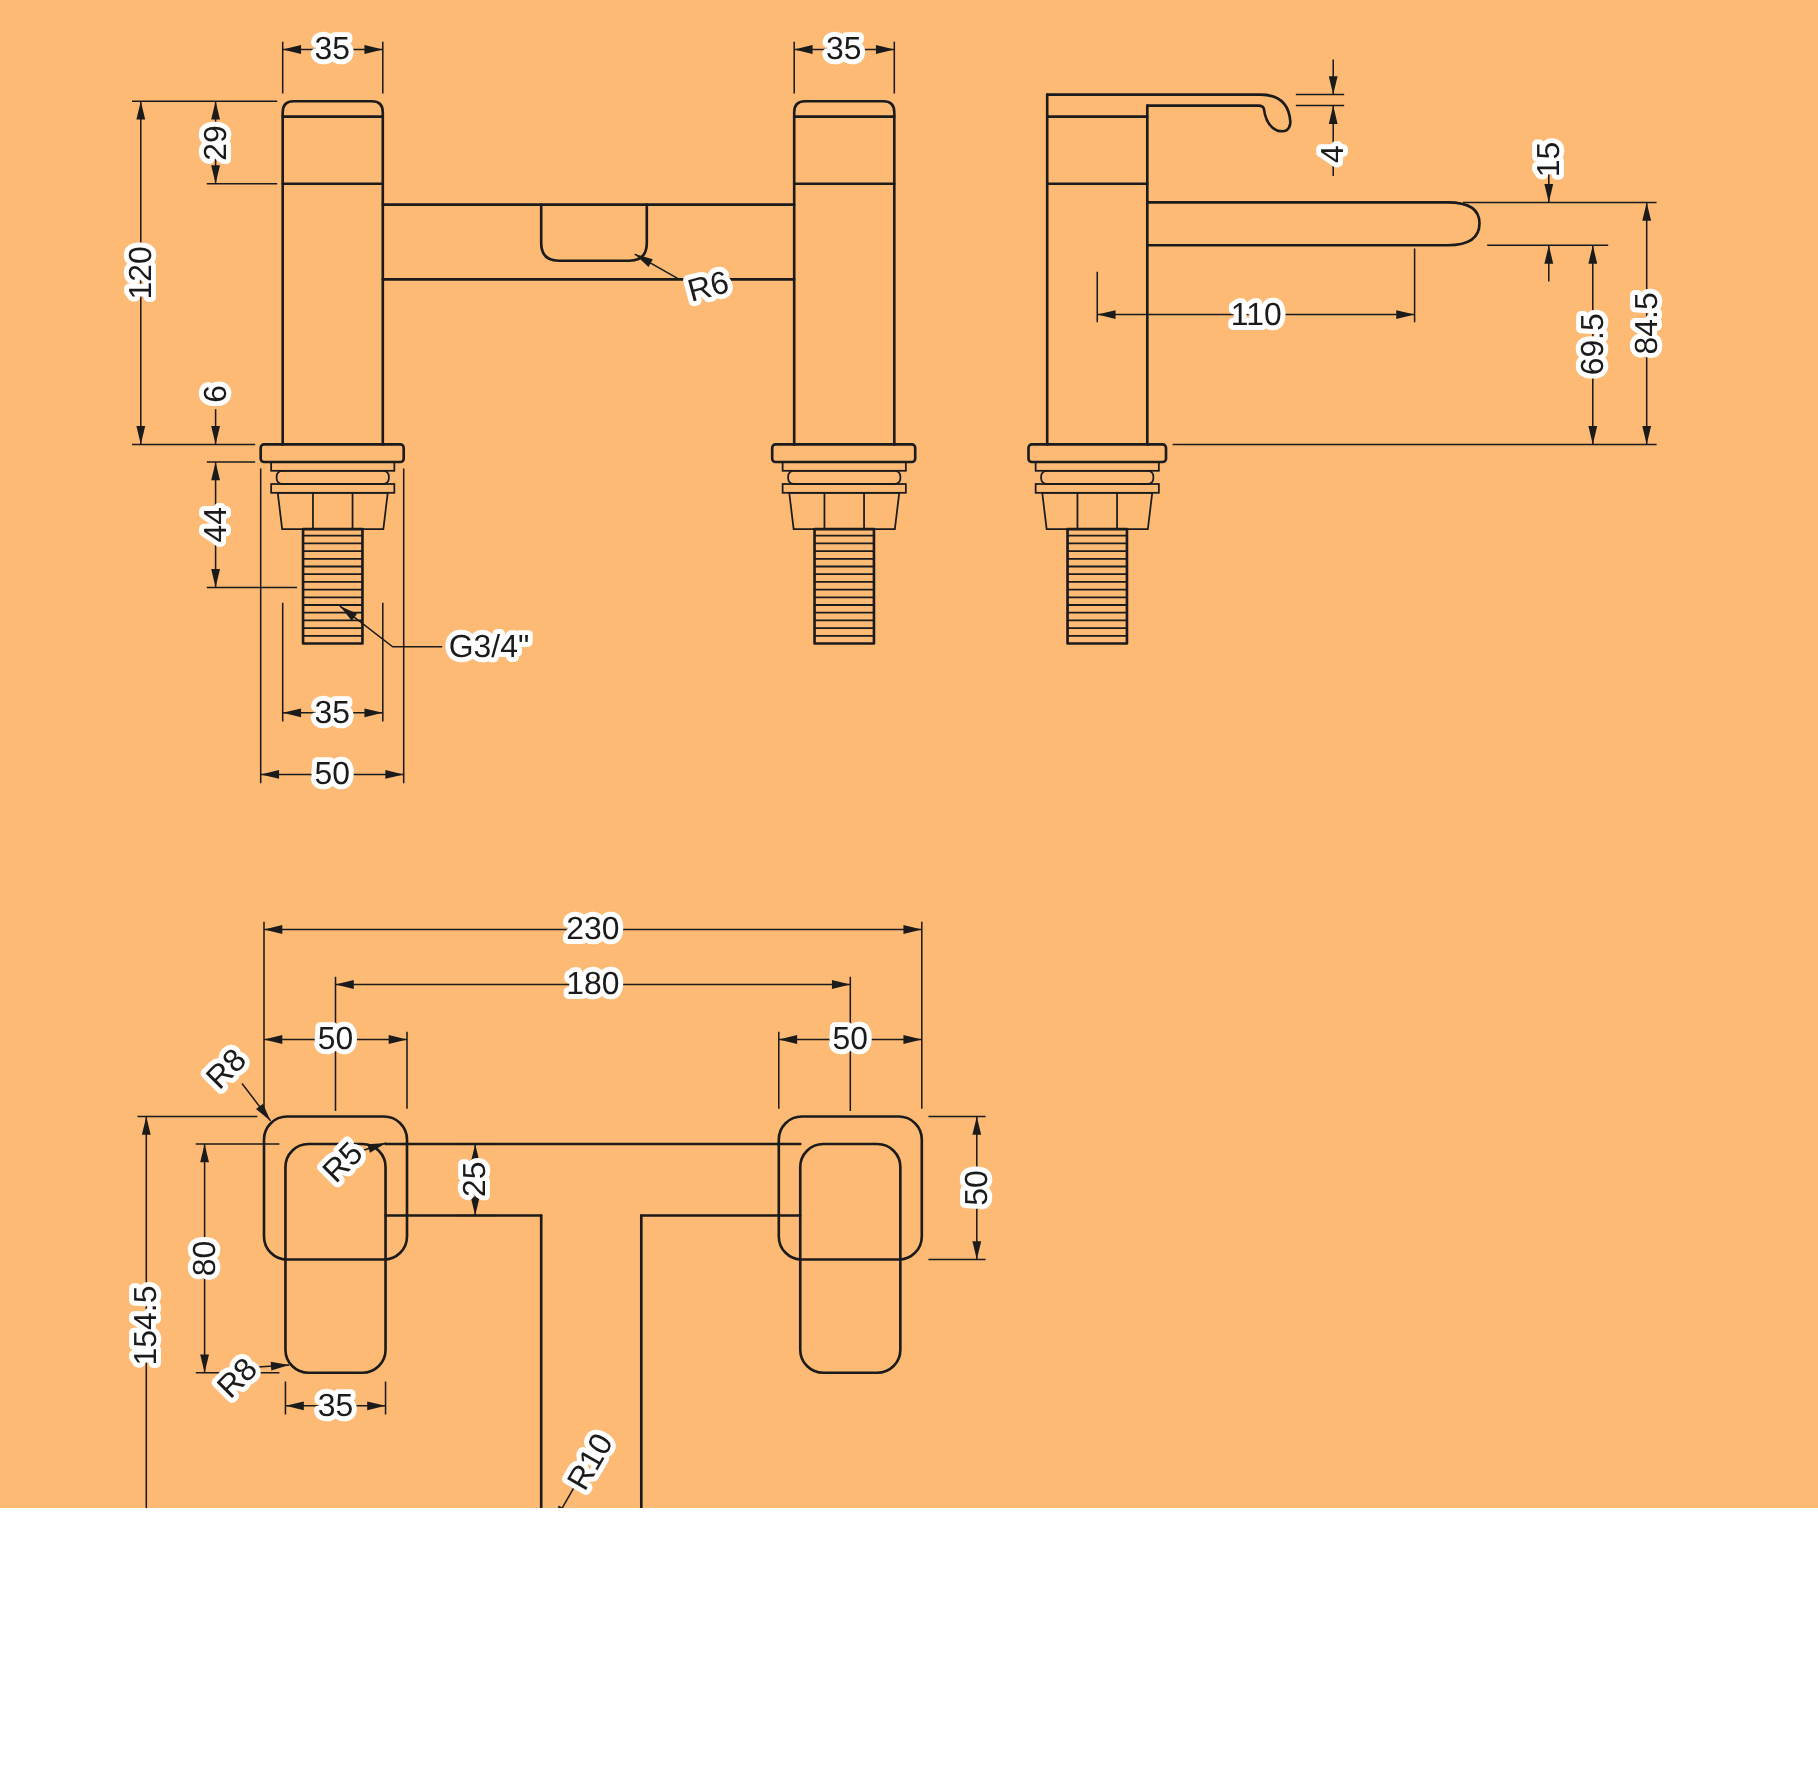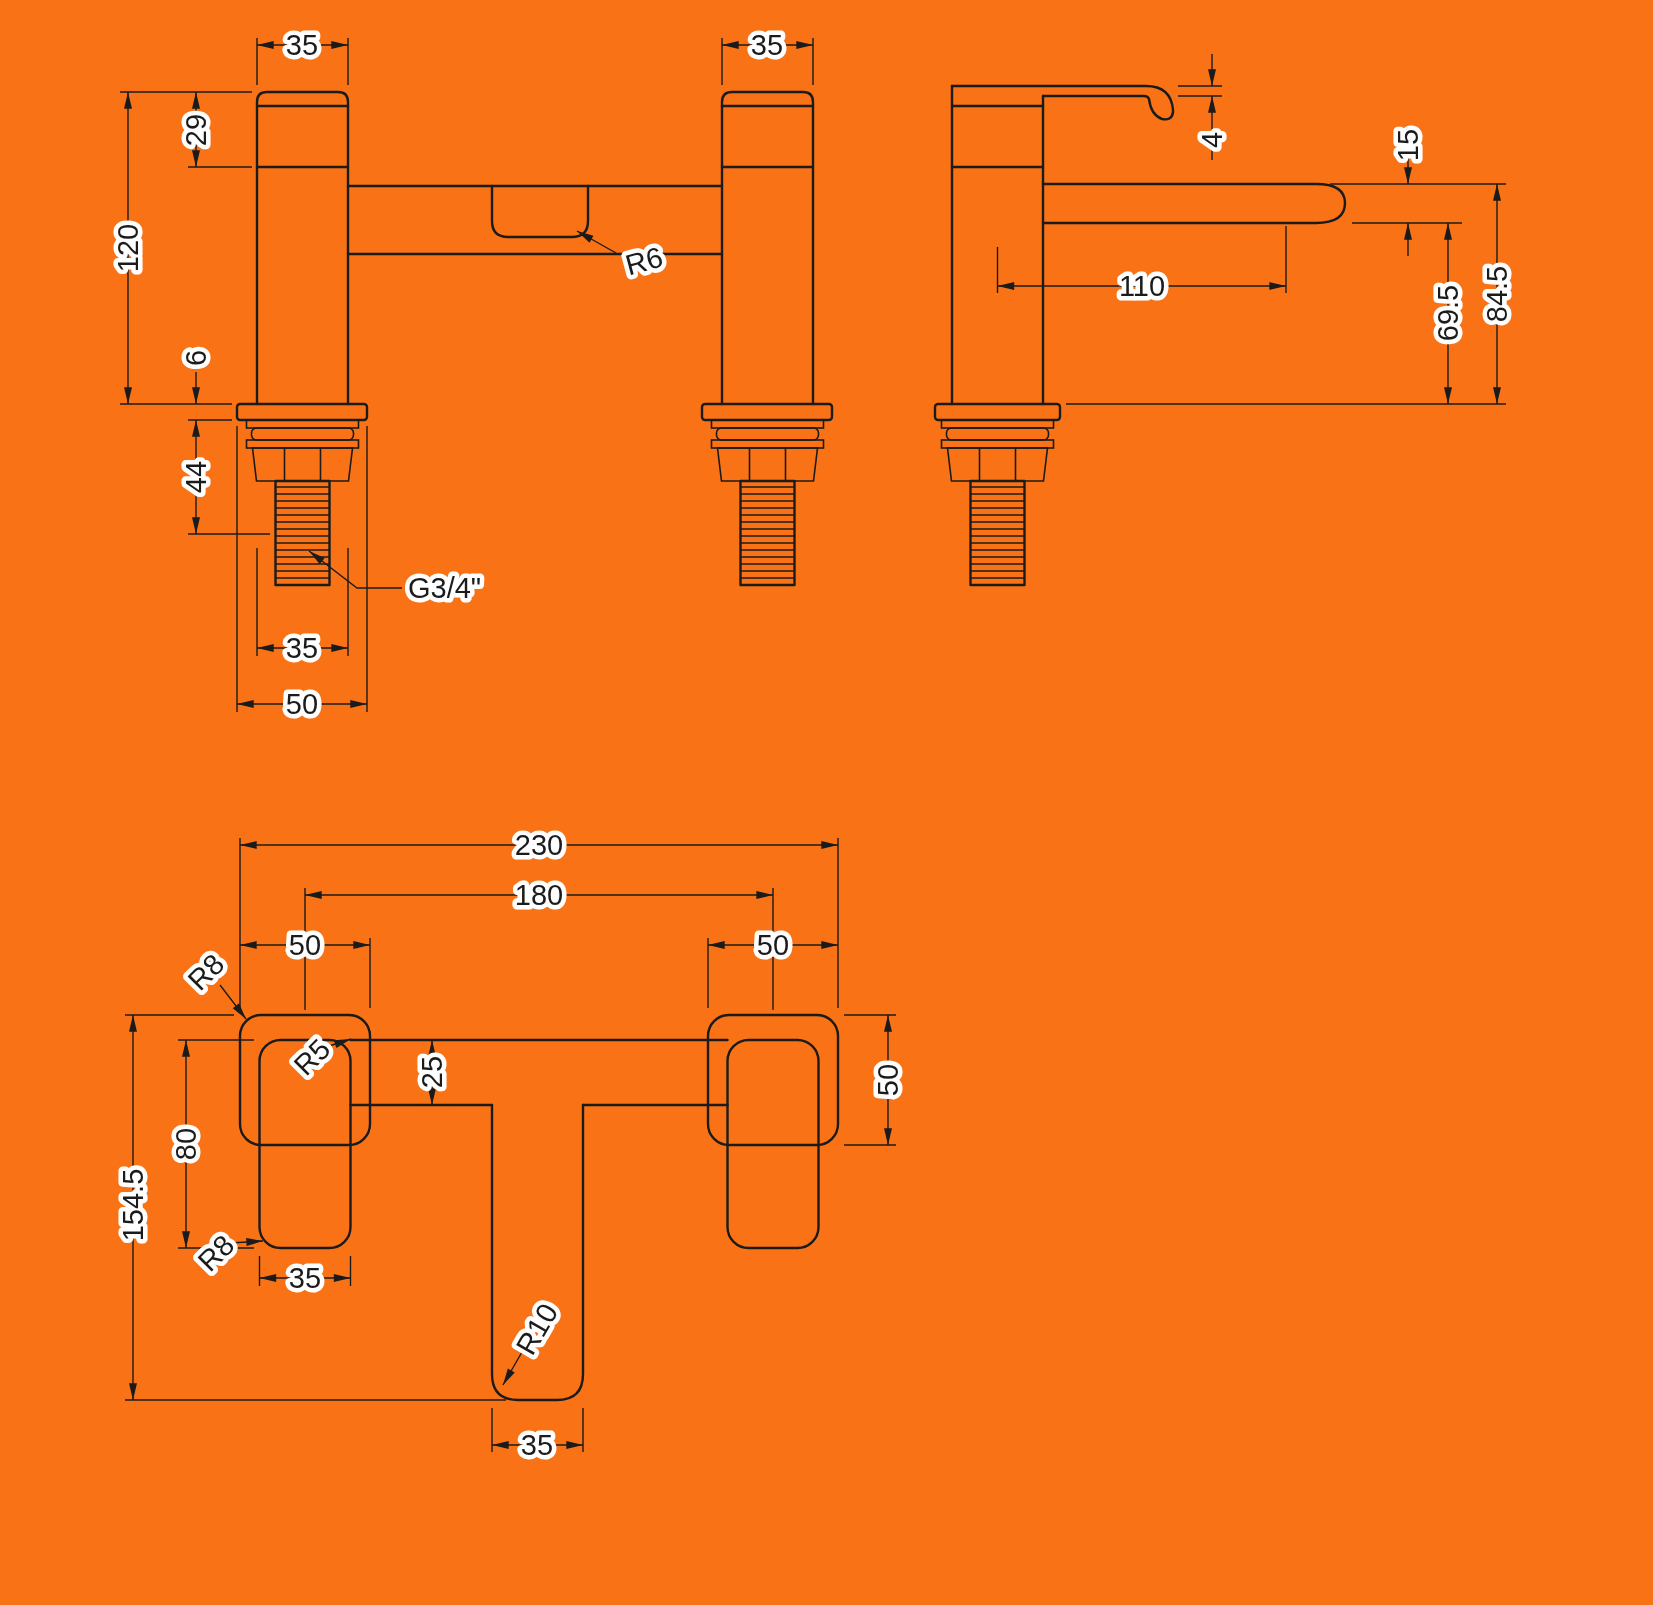--- a/index.html
+++ b/index.html
@@ -3,7 +3,7 @@
 <meta charset="utf-8">
 <style>
   html,body{margin:0;padding:0;background:#ffffff;}
-  .sheet{width:1653px;height:1605px;background:#f97316;position:relative;}
+  .sheet{width:1653px;height:1371px;background:#fdba74;position:relative;}
   svg{display:block;}
   svg text{
     font-family:"Liberation Sans",sans-serif;

